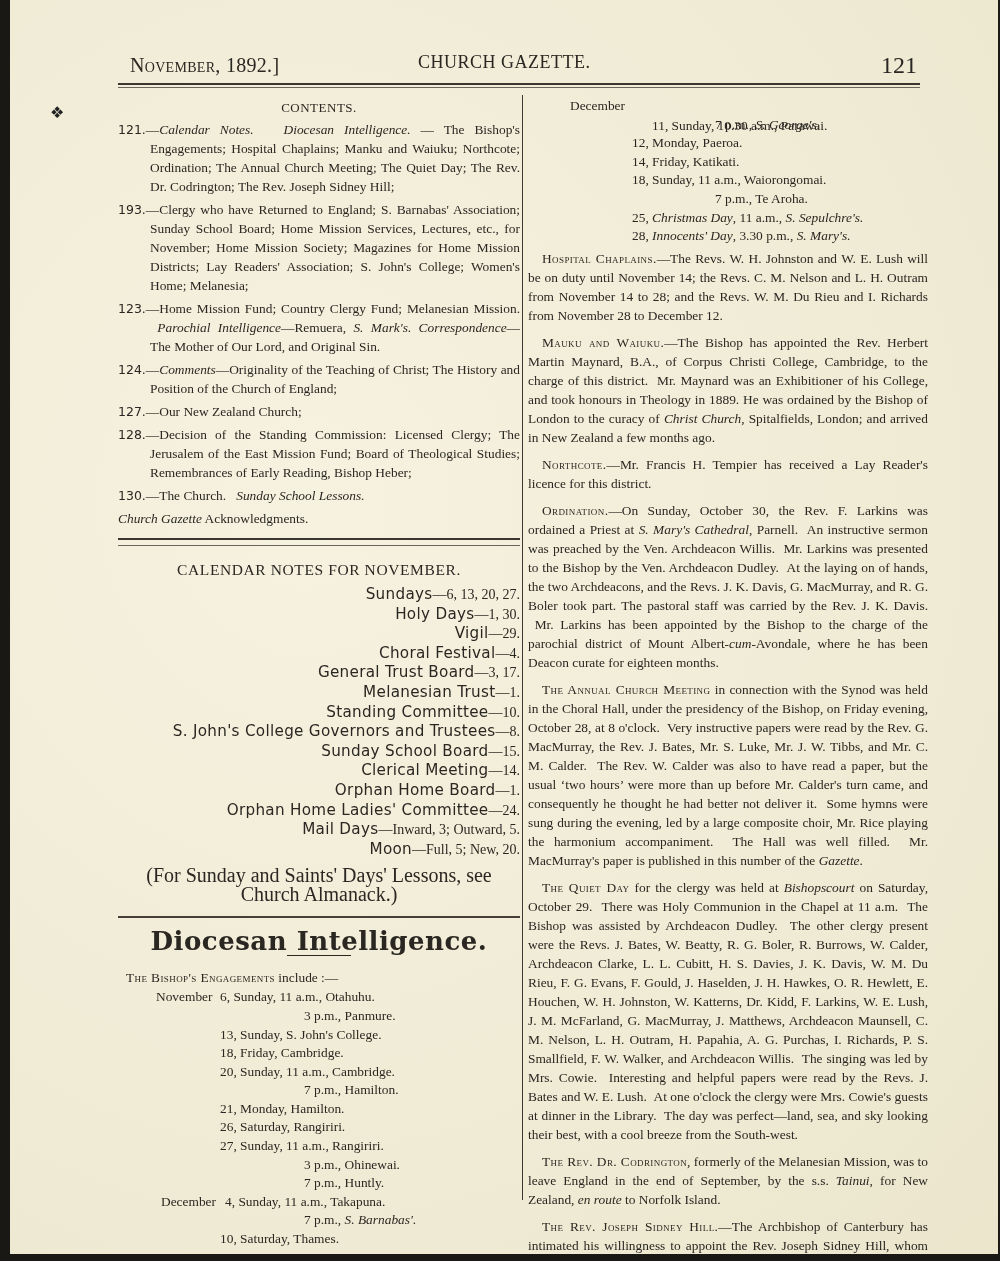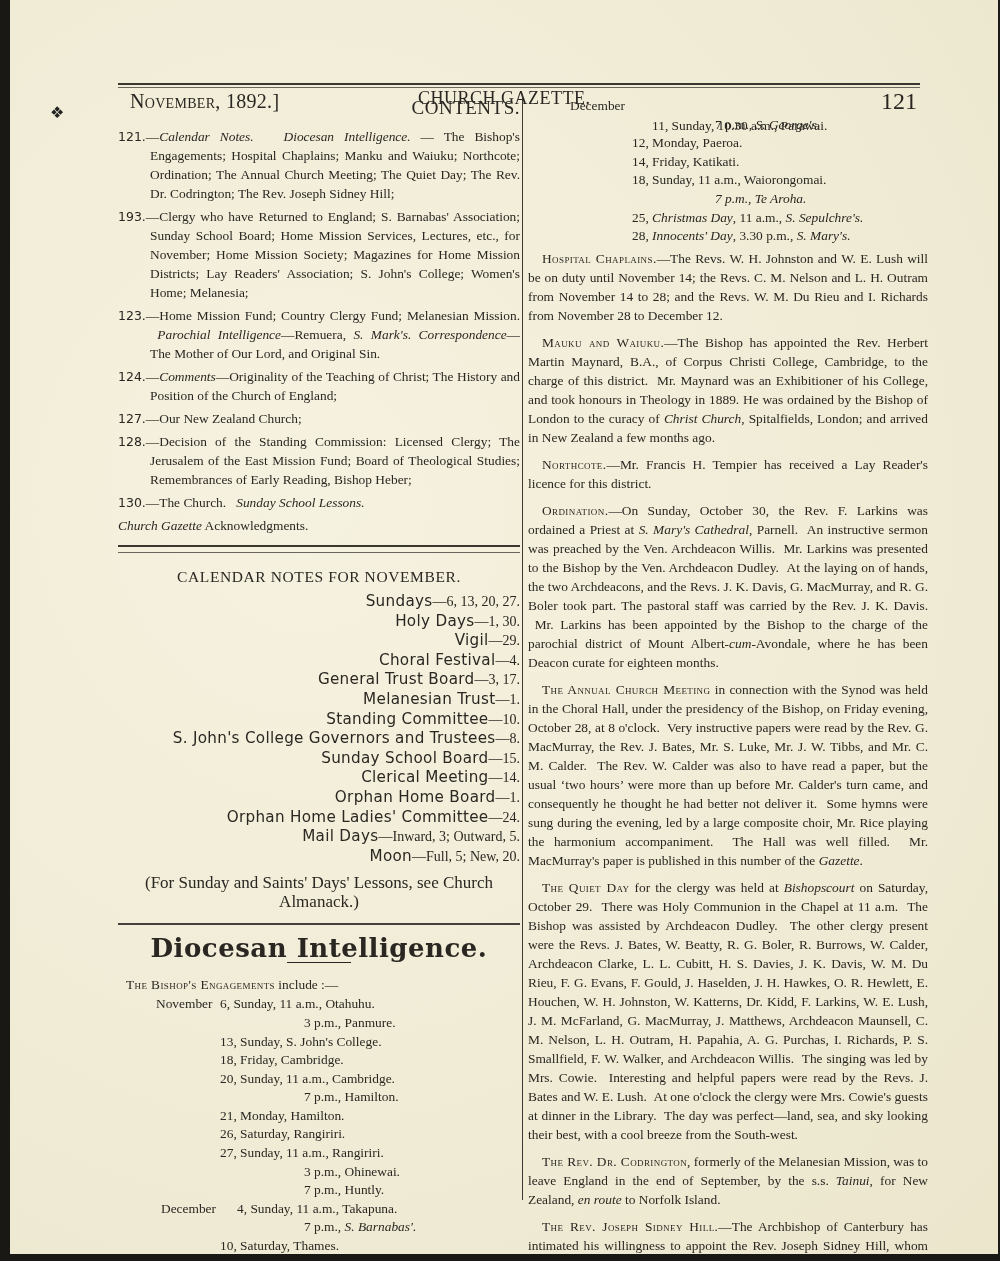--- a/index.html
+++ b/index.html
@@ -18,7 +18,7 @@
   .edge-bottom { position:absolute; left:0; top:1254px; width:1000px; height:7px; background:#1a1815; }
   .mark { position:absolute; left:40px; top:103px; font-size:16px; color:#222; }
 
-  .hdr { position:absolute; top:52px; left:0; width:988px; height:30px;margin-top:36px; }
+  .hdr { position:absolute; top:52px; left:0; width:988px; height:30px; }
   .hdr .date { position:absolute; left:120px; top:2px; font-size:20px; font-variant:small-caps; letter-spacing:0.3px; }
   .hdr .title { position:absolute; left:408px; top:0; font-size:18px; letter-spacing:0.5px; }
   .hdr .pnum { position:absolute; left:871px; top:0; font-size:24px; }

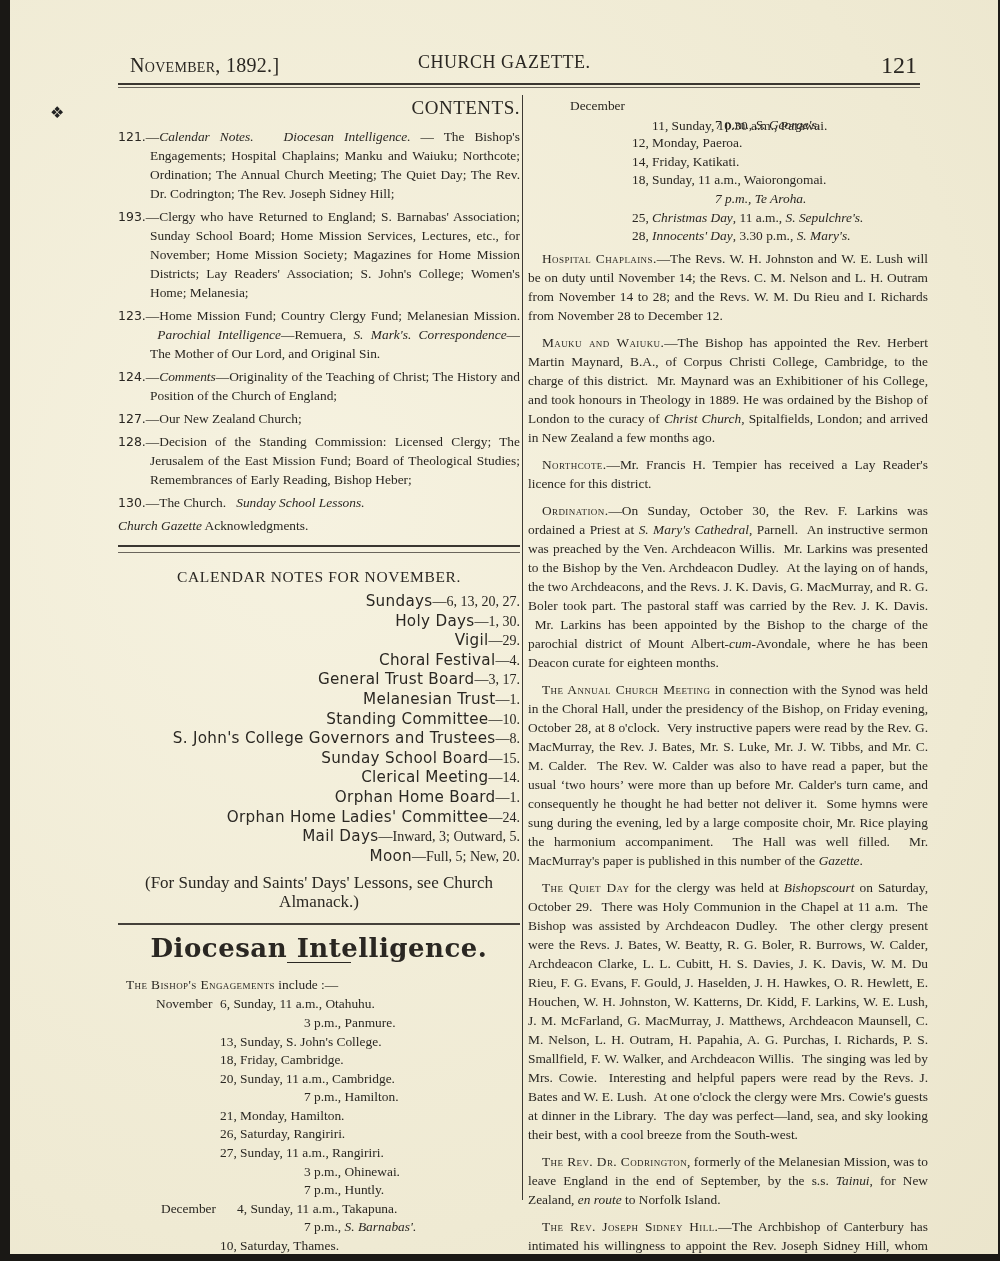--- a/index.html
+++ b/index.html
@@ -30,7 +30,7 @@
   .left { left:108px; top:98px; width:402px; }
   .right { left:518px; top:96px; width:400px; }
 
-  .sec-head { text-align:right; font-size:19px; letter-spacing:0.5px; margin-bottom:10px; }
+  .sec-head { text-align:center; font-size:13px; letter-spacing:0.5px; margin-bottom:3px; }
   .toc-item { padding-left:32px; text-indent:-32px; margin-bottom:4px; }
   .toc-item .num { font-family:"DejaVu Sans", sans-serif; font-size:12.5px; }
   i { font-style:italic; }

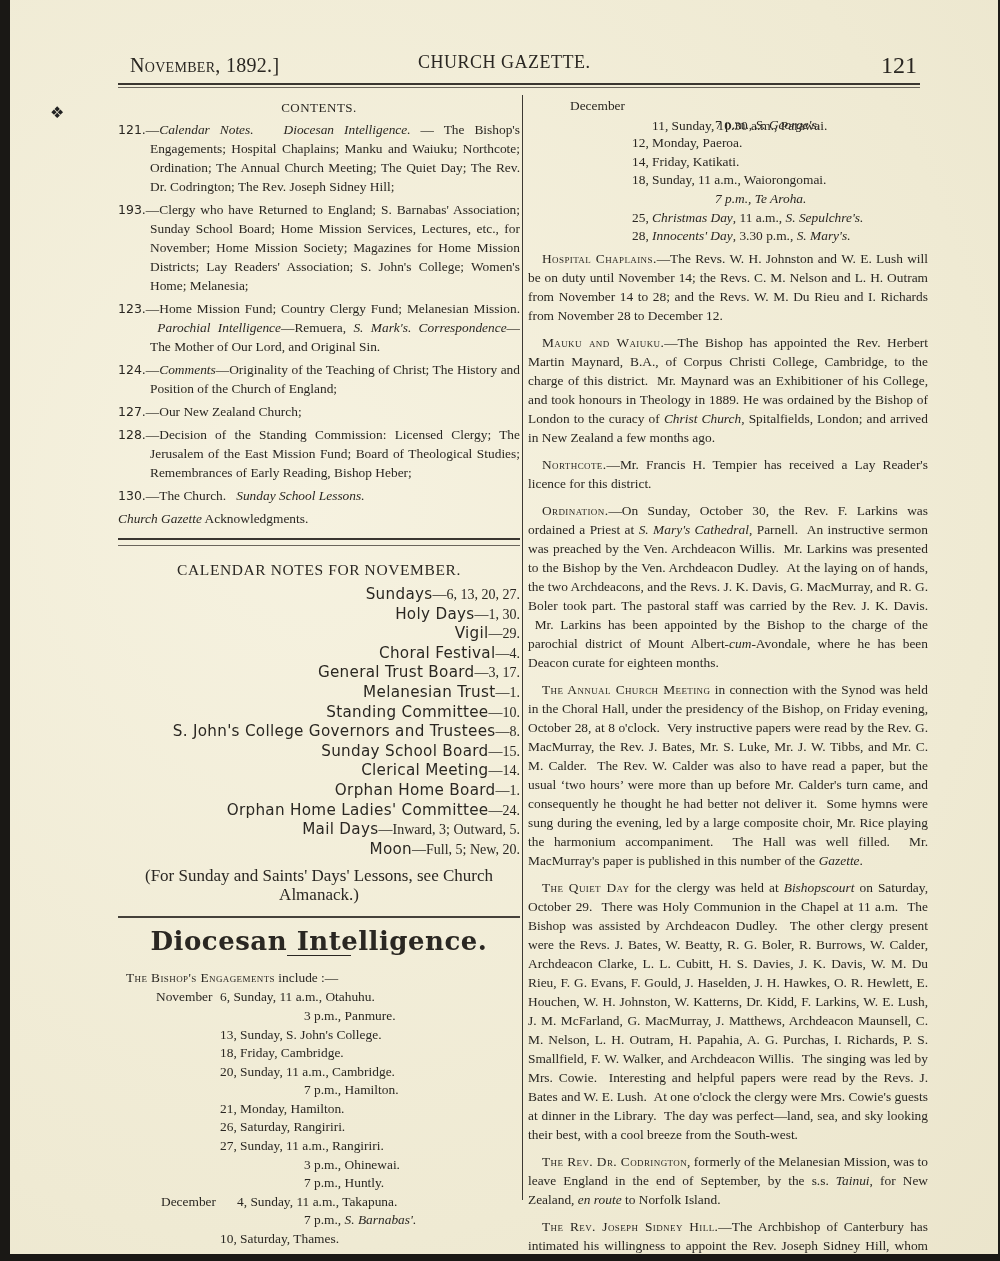--- a/index.html
+++ b/index.html
@@ -174,7 +174,7 @@
           <span style="left: 104px;">18, Sunday, 11 a.m., Waiorongomai.</span>
         </div>
         <div class="eng">
-          <span style="left: 187px; font-style: italic;">7 p.m., Te Aroha.</span>
+          <span style="left: 187px;">7 p.m., Te Aroha.</span>
         </div>
         <div class="eng">
           <span style="left: 104px;">25, <i>Christmas Day</i>, 11 a.m., <i>S. Sepulchre's.</i></span>

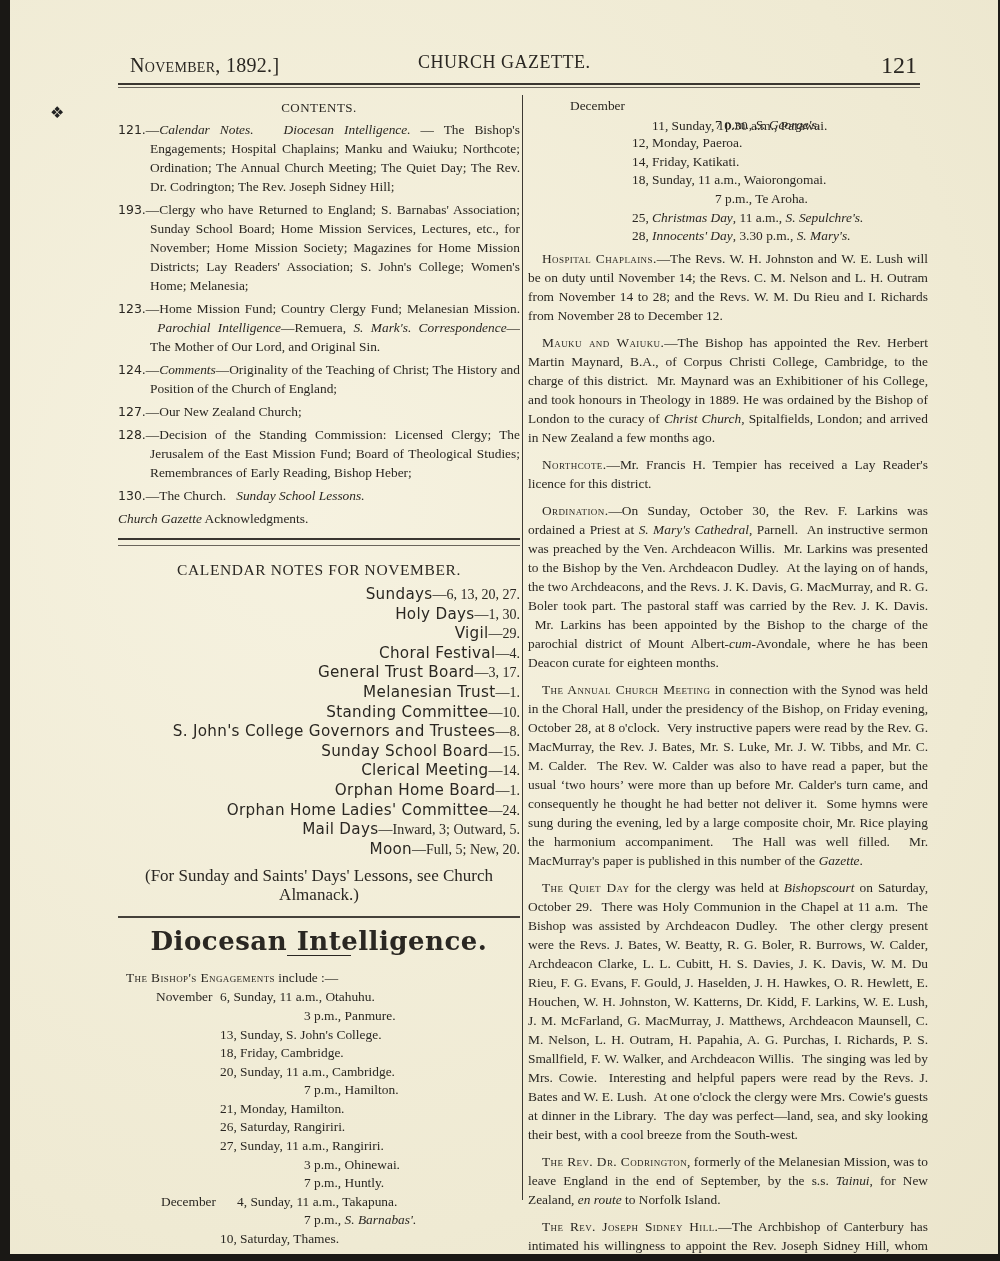--- a/index.html
+++ b/index.html
@@ -40,7 +40,7 @@
   .cal-head { text-align:center; font-size:15.5px; letter-spacing:0.6px; margin:14px 0 6px; }
   .cal-row { font-size:14px; line-height:19.6px; text-align:right; }
   .cal-row .lbl { font-family:"DejaVu Sans", sans-serif; font-size:15.2px; letter-spacing:0.3px; }
-  .cal-note { text-align:center; font-size:17px; line-height:19px; margin:7px 12px 0; }
+  .cal-note { text-align:center; font-size:20px; line-height:19px; margin:7px 12px 0; }
   .single-rule { margin:12px 0 0; border-top:2px solid #45413a; }
 
   .gothic { text-align:center; font-family:"DejaVu Serif", serif; font-weight:bold; font-size:26px; letter-spacing:0.5px; margin:14px 0 4px; }

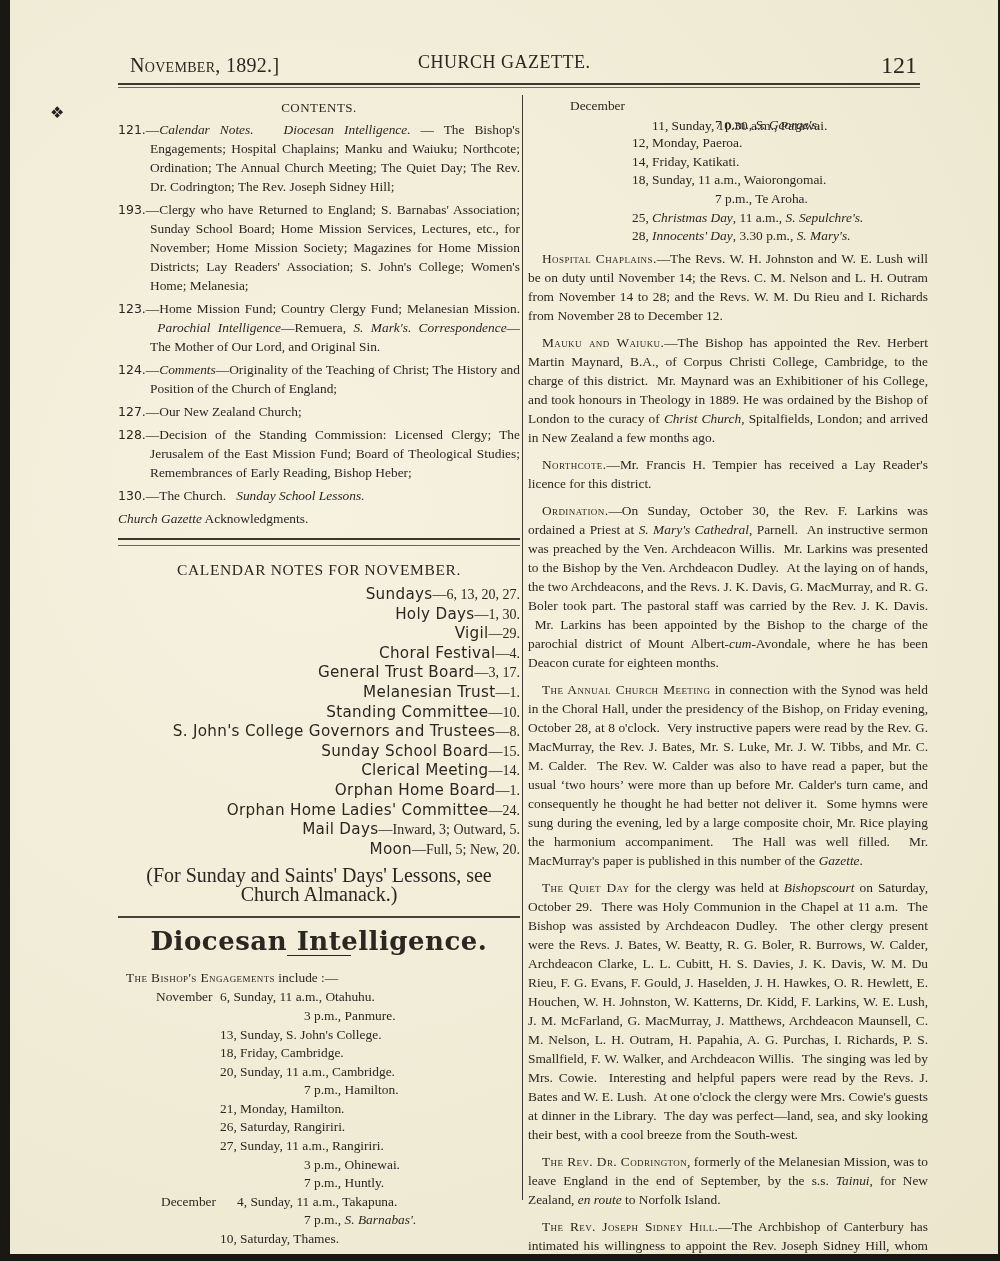--- a/index.html
+++ b/index.html
@@ -144,7 +144,7 @@
         </div>
         <div class="eng">
           <span style="left: 43px;">December</span>
-          <span style="left: 119px;">4, Sunday, 11 a.m., Takapuna.</span>
+          <span style="left: 107px;">4, Sunday, 11 a.m., Takapuna.</span>
         </div>
         <div class="eng">
           <span style="left: 186px;">7 p.m., <i>S. Barnabas'.</i></span>

